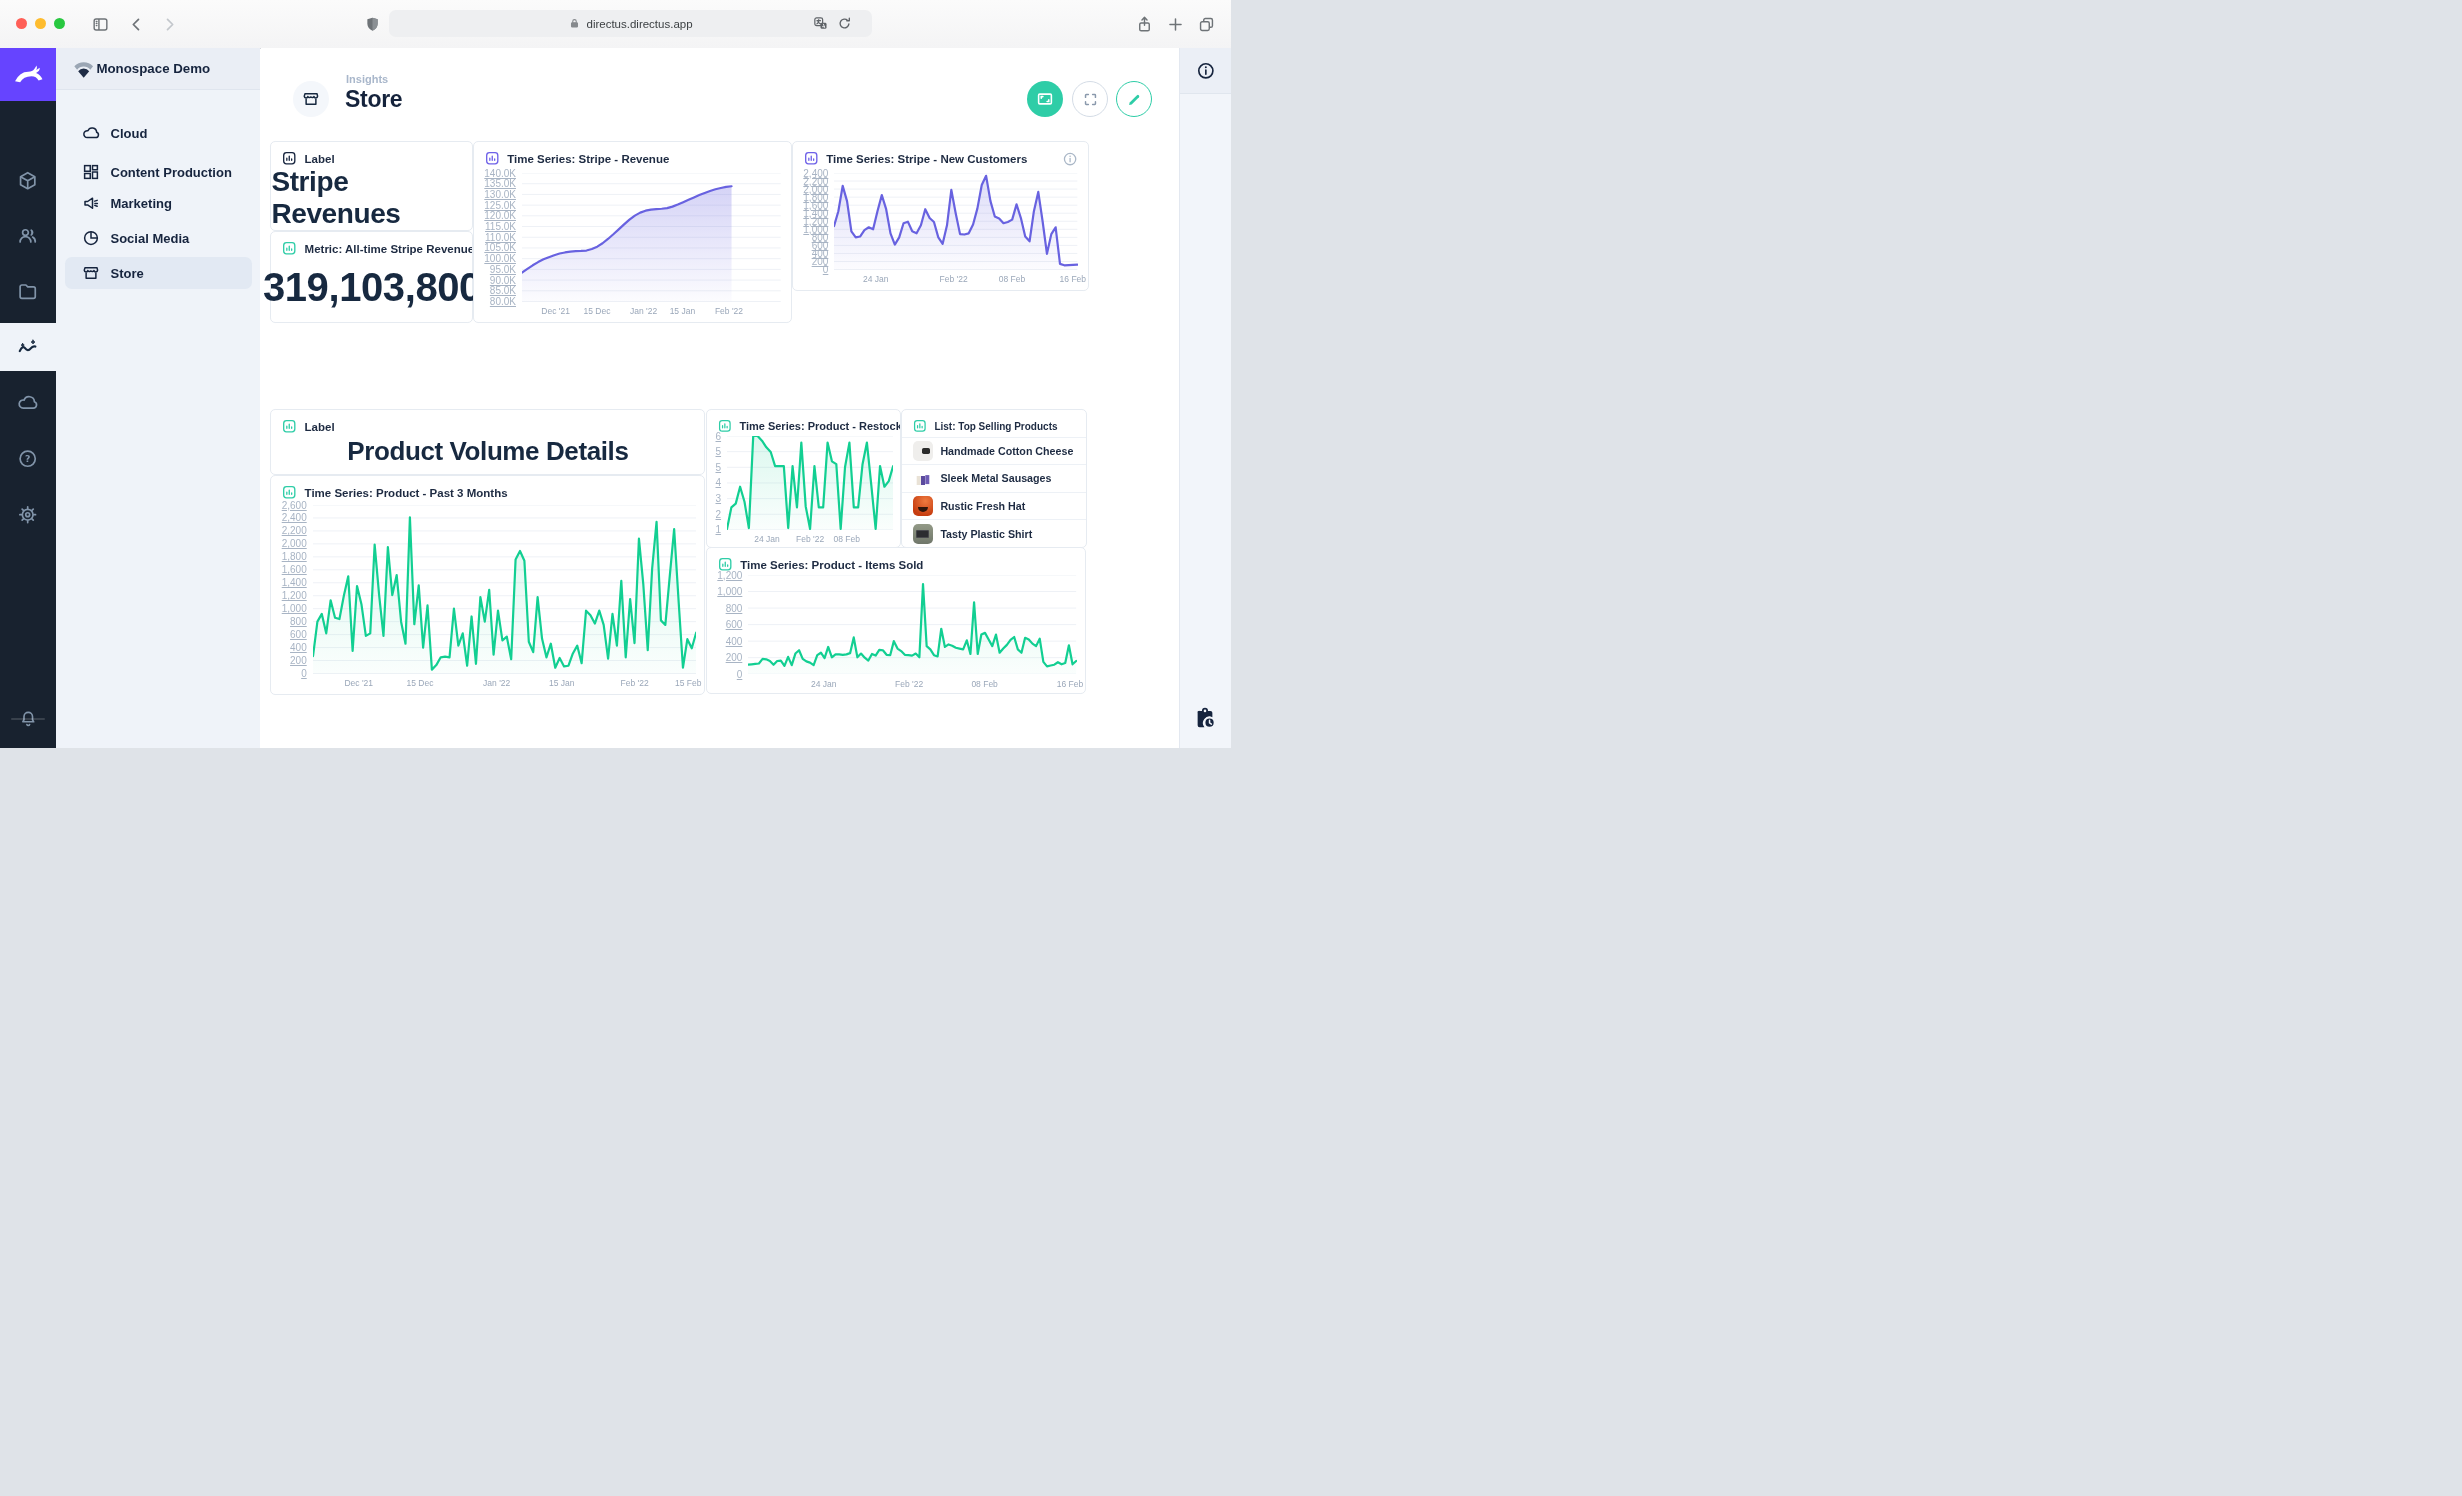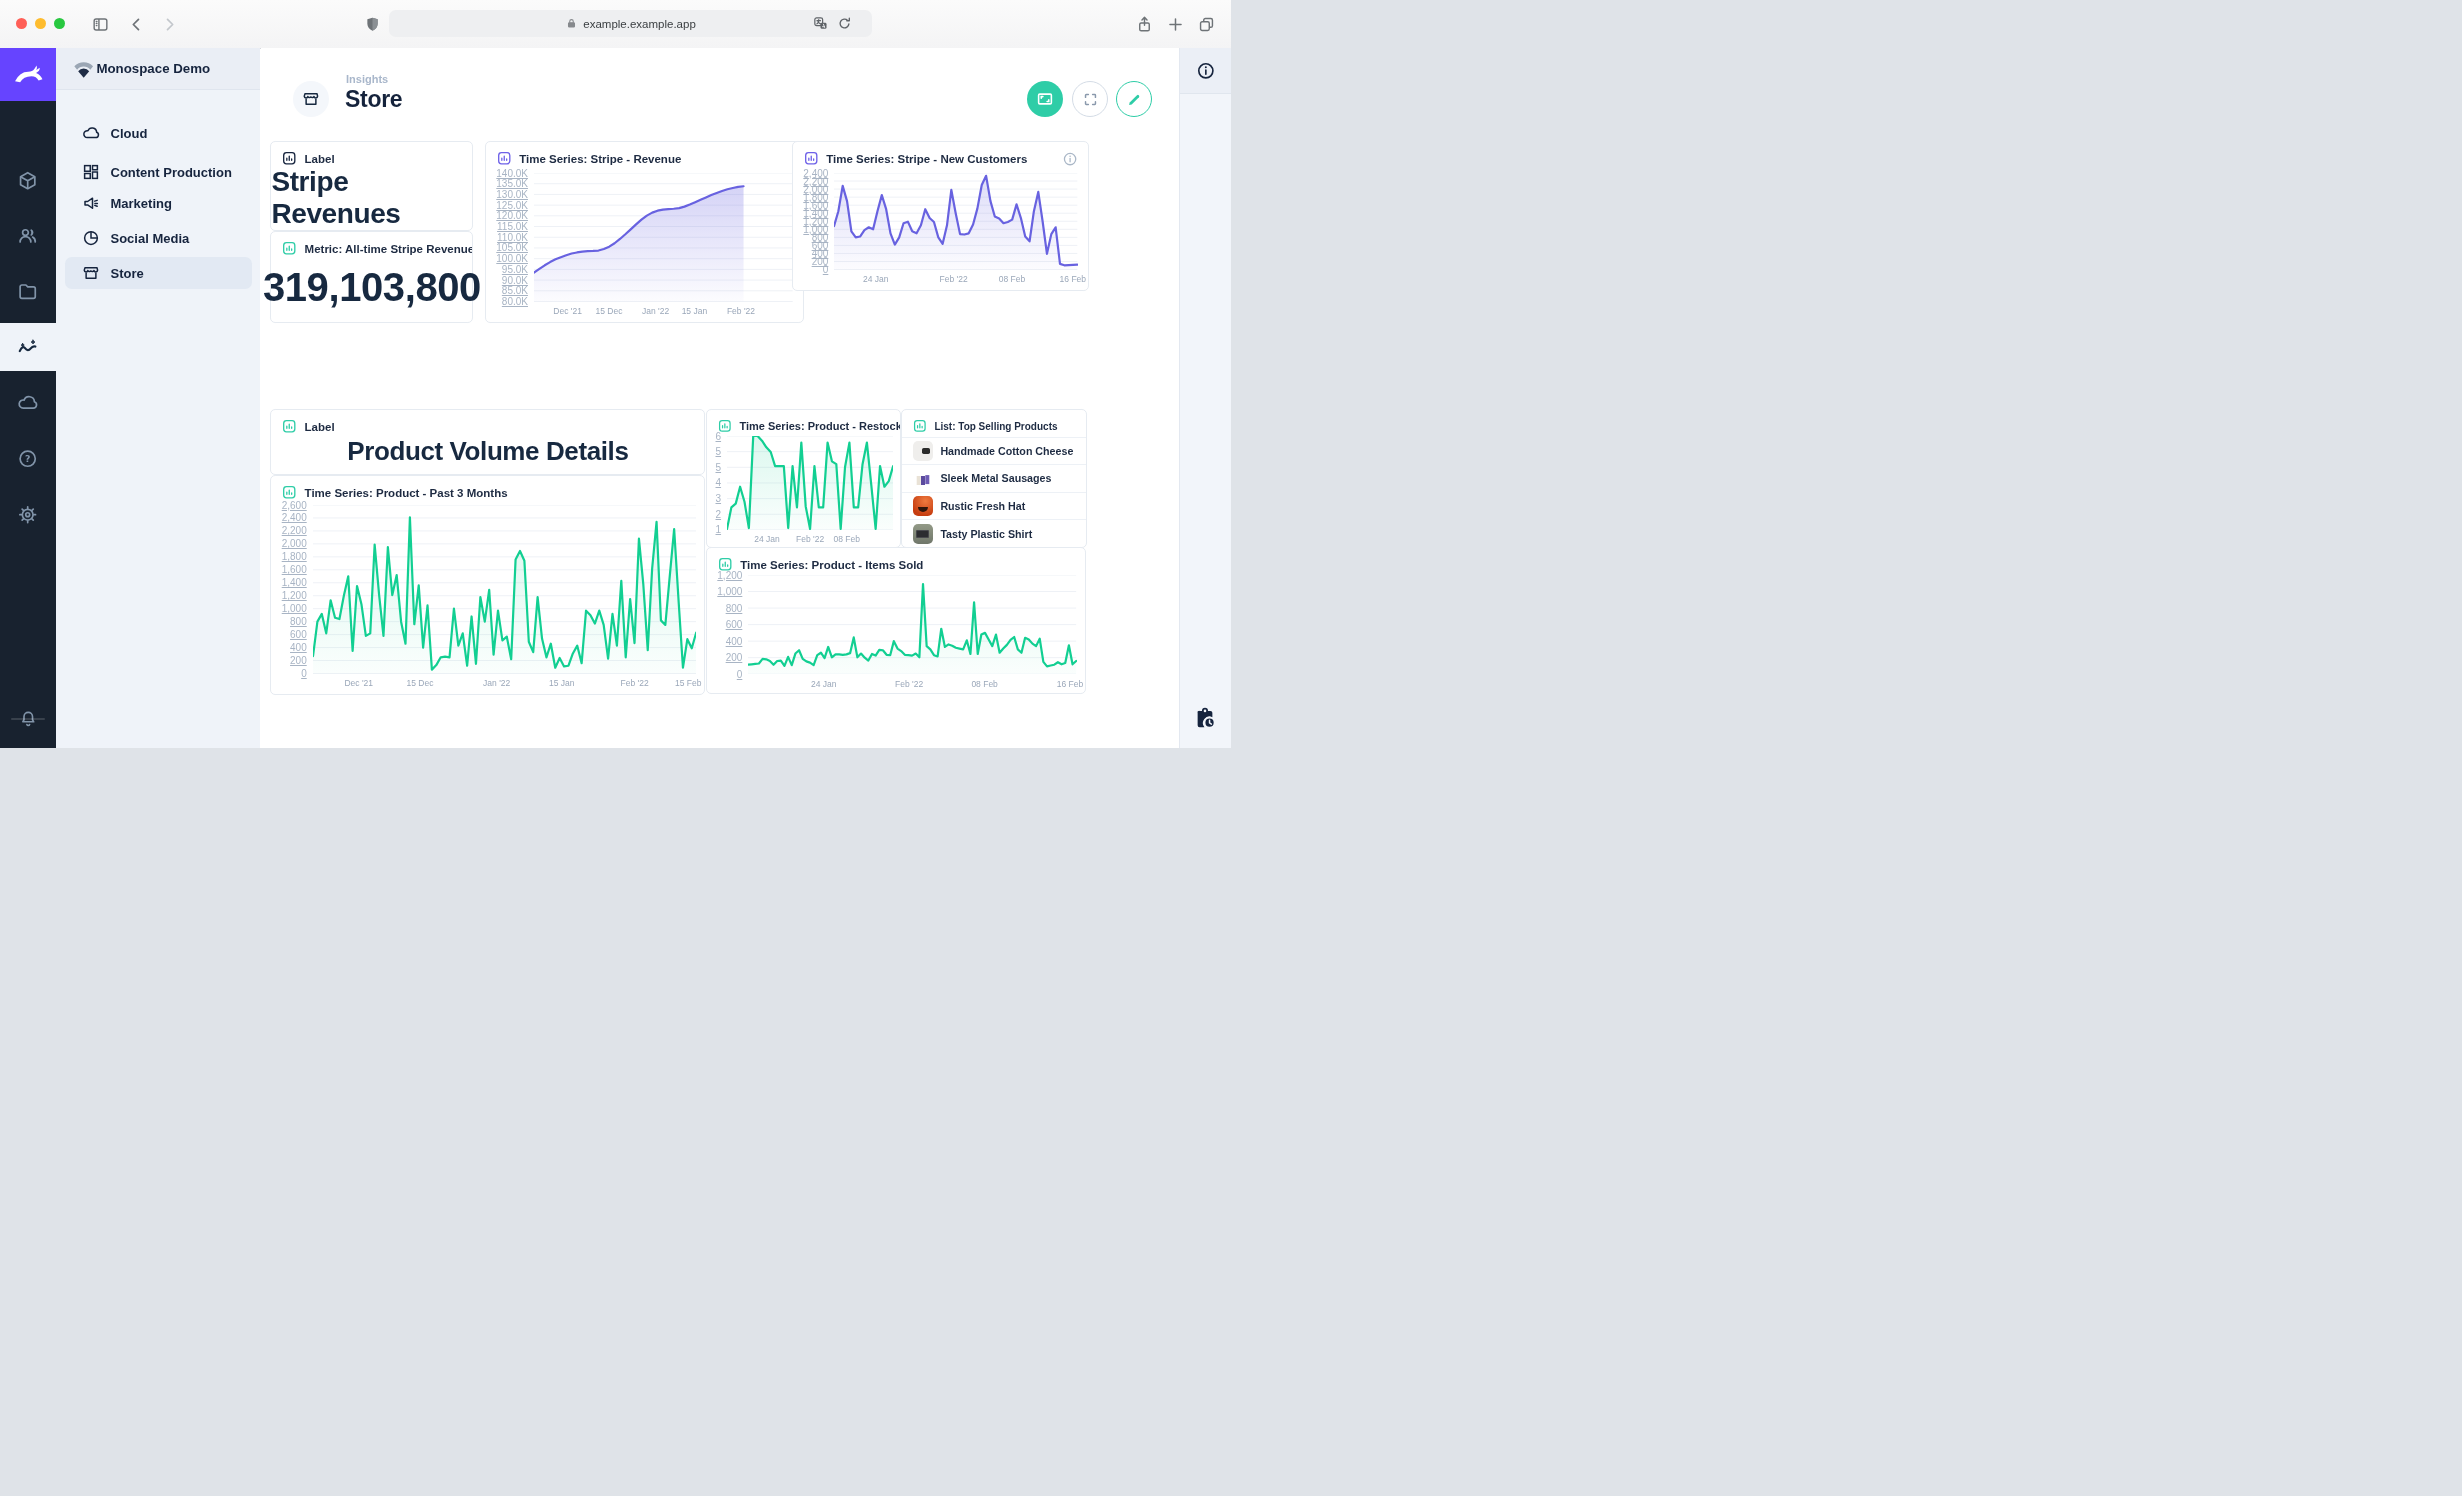--- a/index.html
+++ b/index.html
@@ -100,7 +100,7 @@
           <rect x="6.5" y="10.5" width="11" height="8" rx="1.5" fill="#86898d"></rect>
           <path d="M8.8 10.5V8a3.2 3.2 0 0 1 6.4 0v2.5"></path>
         </svg>
-      <span>example.example.app</span>
+      <span>directus.directus.app</span>
       <div class="side-ic" style="right:43px">
         <svg viewBox="0 0 24 24" width="17" height="17" fill="none" stroke="currentColor" stroke-width="1.7">
             <rect x="4" y="4" width="11" height="11" rx="2.5"></rect>

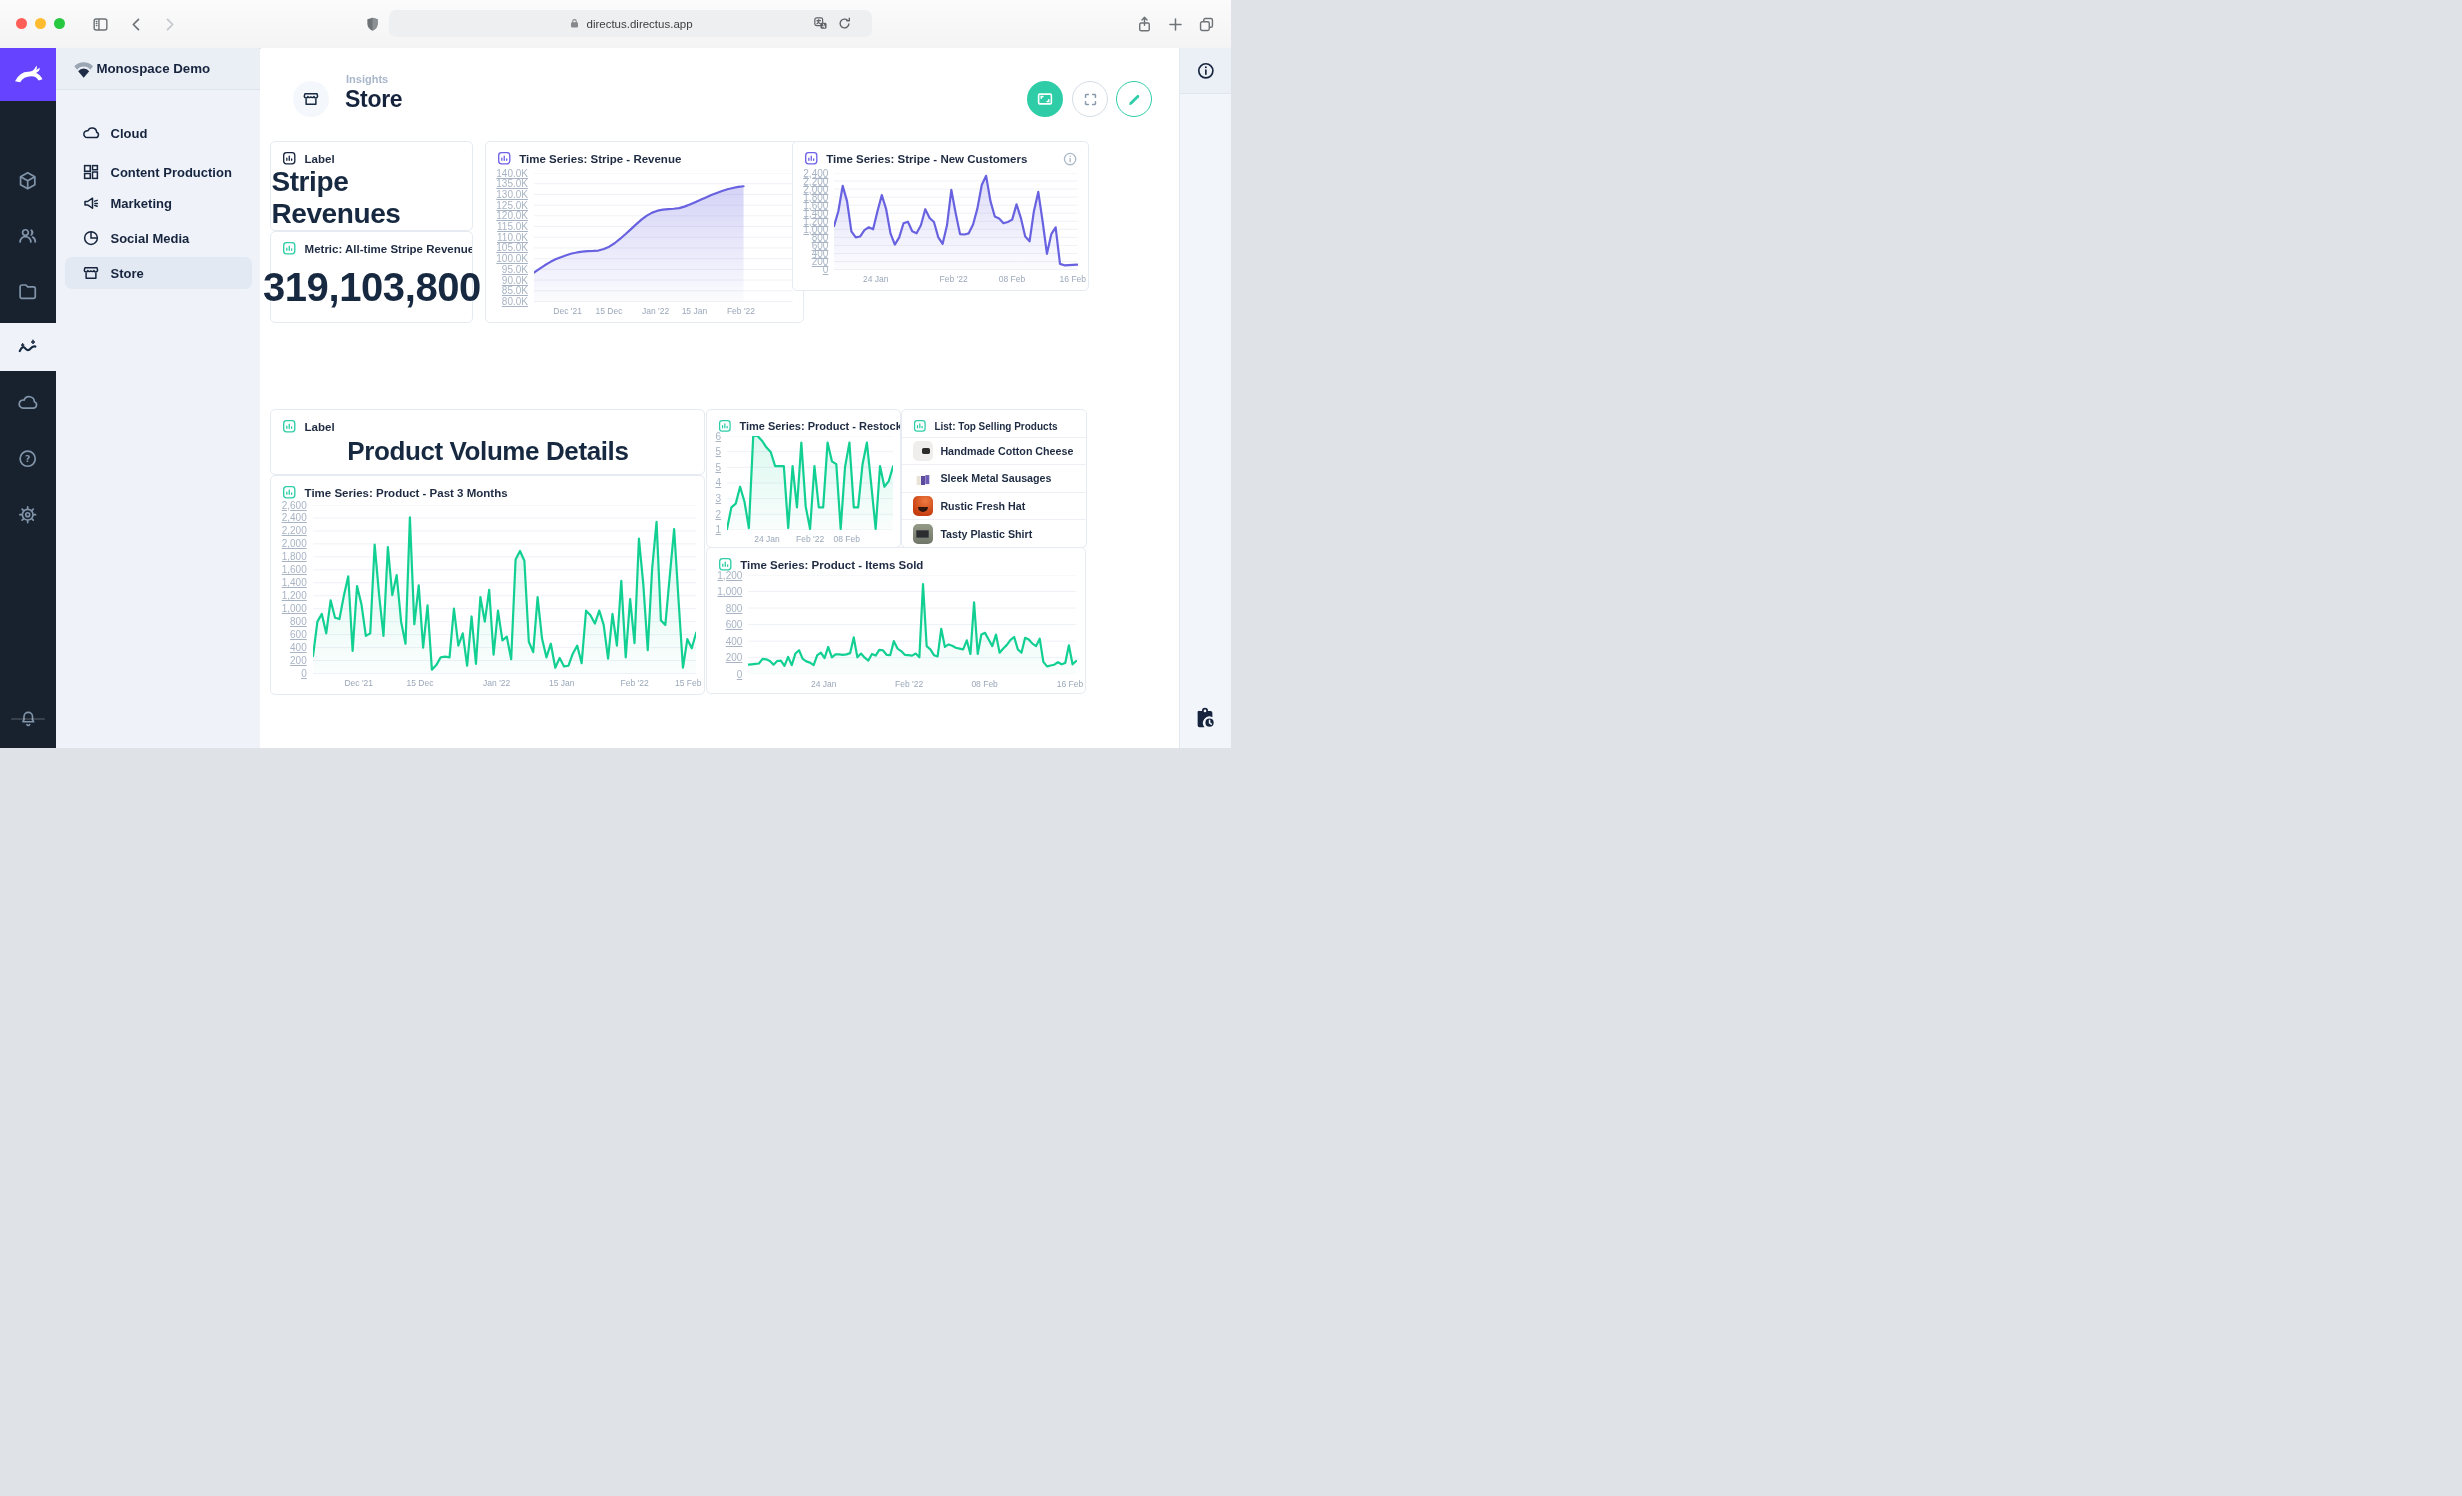--- a/index.html
+++ b/index.html
@@ -296,7 +296,7 @@
       <div class="bigtext" style="flex:1;font-size:40px;margin-top:-6.8px">319,103,800</div>
     </div>
 
-    <div class="card" style="left:224px;top:93px;width:319px;height:182px">
+    <div class="card" style="left:212px;top:93px;width:319px;height:182px">
       <div class="card-title">
           <span class="tic ic-purple">
             <svg viewBox="0 0 24 24" width="14.5" height="14.5" fill="none" stroke="currentColor" stroke-width="2.2" stroke-linecap="round">

